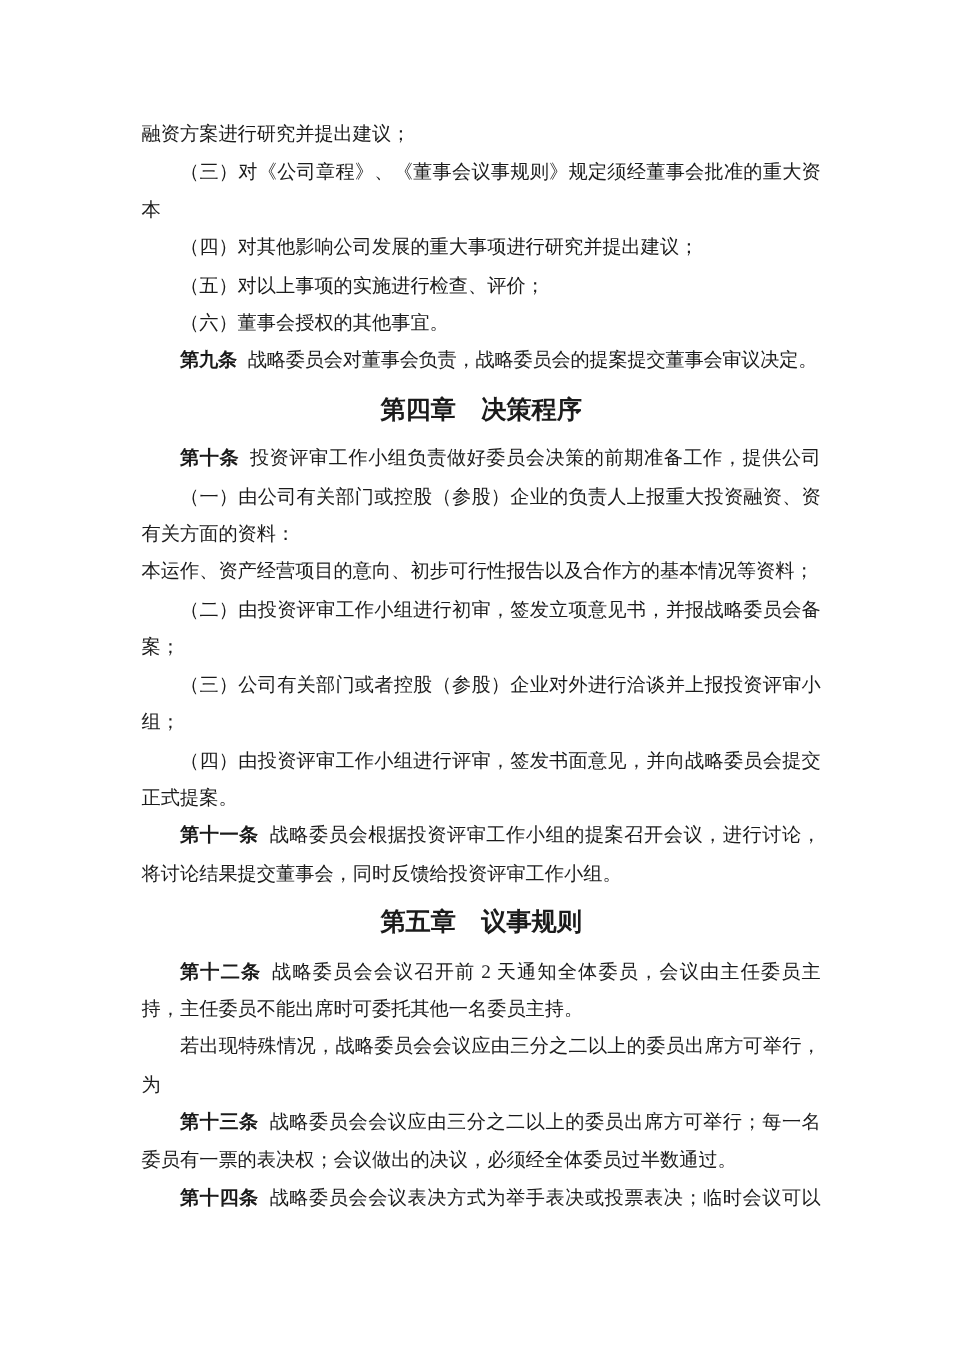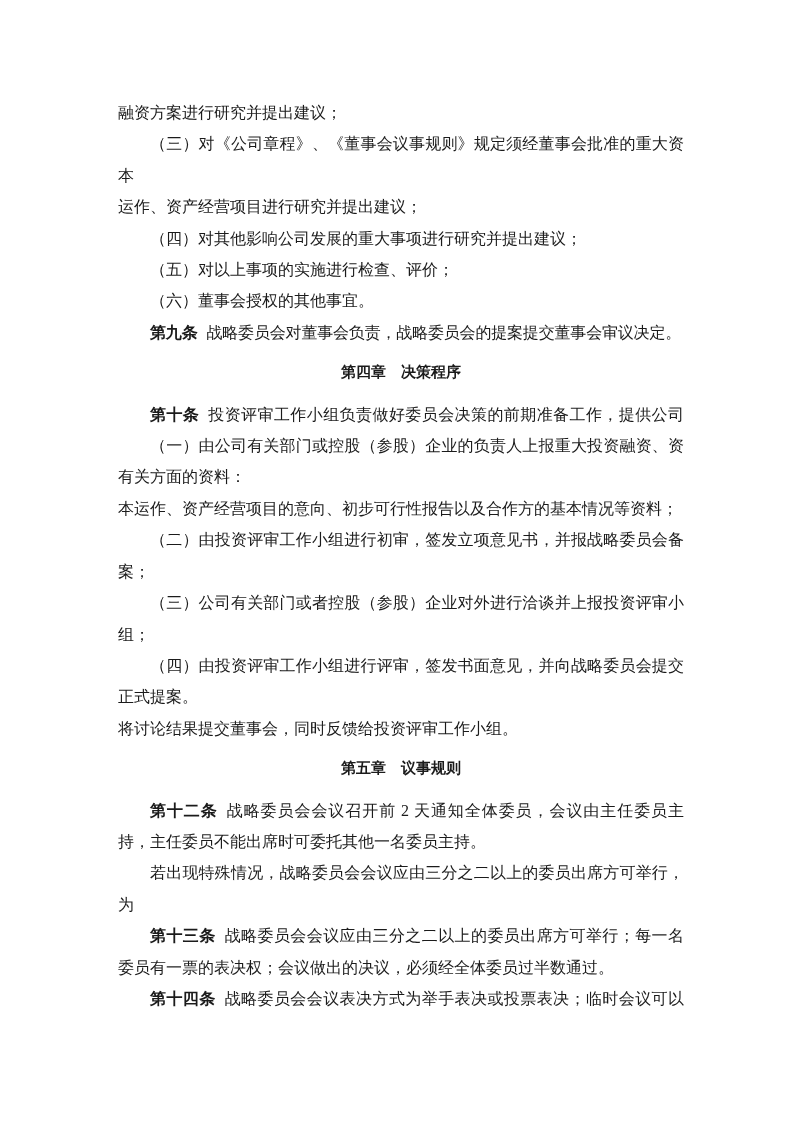--- a/index.html
+++ b/index.html
@@ -61,7 +61,6 @@
   <div class="content" id="doc-content">
       <div class="line"><span>融资方案进行研究并提出建议；</span></div>
       <div class="line indent fill"><span>（三）对《公司章程》、《董事会议事规则》规定须经董事会批准的重大资本</span></div>
-      <div class="line"><span>运作、资产经营项目进行研究并提出建议；</span></div>
       <div class="line indent"><span>（四）对其他影响公司发展的重大事项进行研究并提出建议；</span></div>
       <div class="line indent"><span>（五）对以上事项的实施进行检查、评价；</span></div>
       <div class="line indent"><span>（六）董事会授权的其他事宜。</span></div>

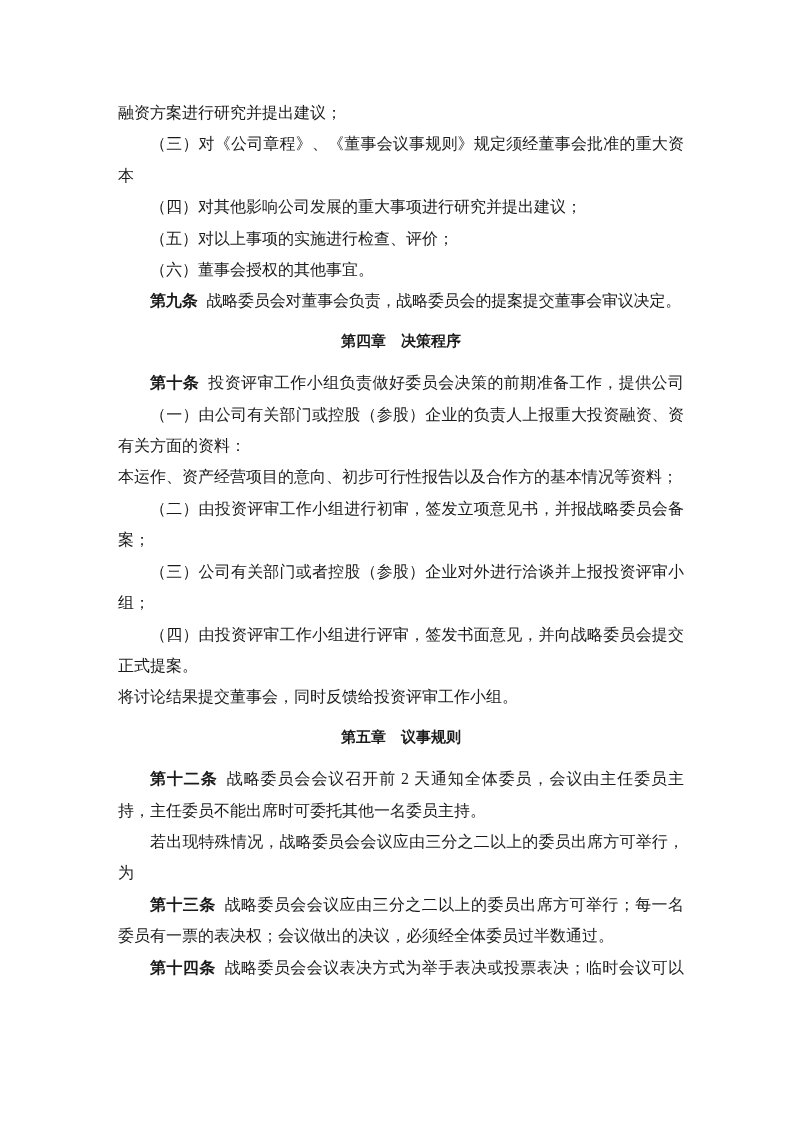--- a/index.html
+++ b/index.html
@@ -50,7 +50,7 @@
     text-align: left;
     text-align-last: center;
     font-weight: bold;
-    font-size: 15px;
+    font-size: 21px;
     margin: 9px 0 10px 0;
   }
 </style>

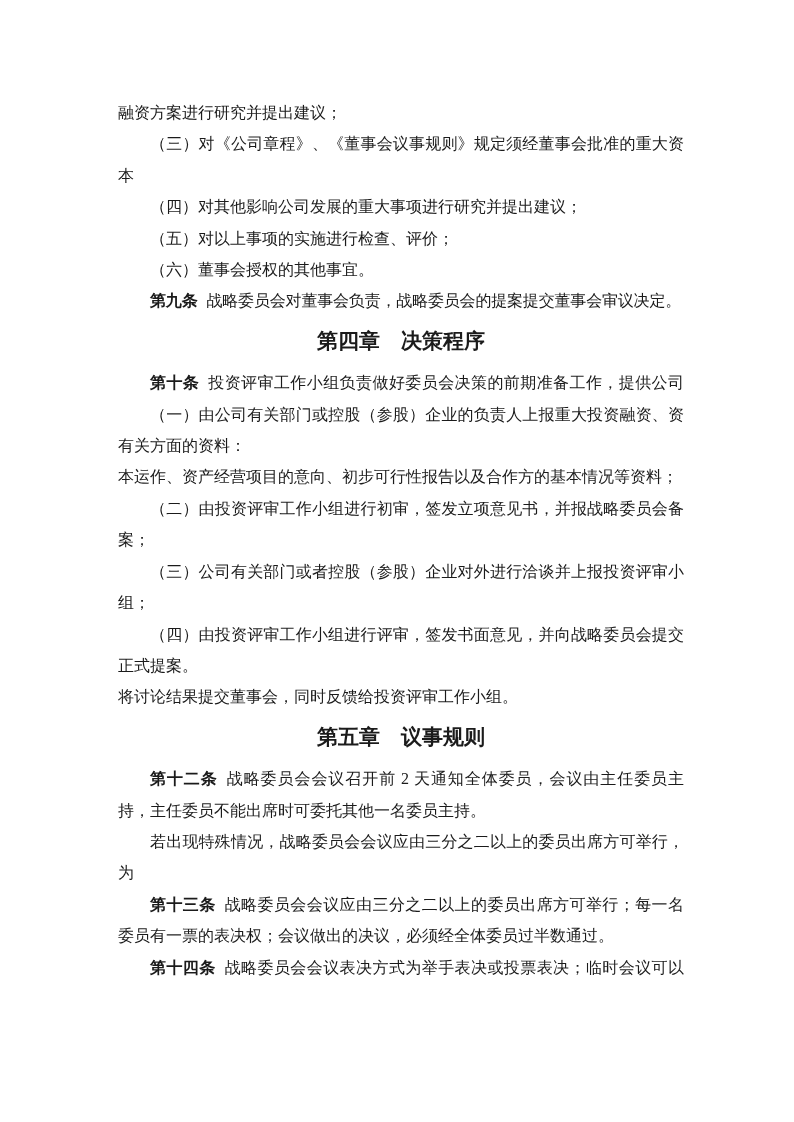--- a/index.html
+++ b/index.html
@@ -76,6 +76,7 @@
       <div class="line"><span>组；</span></div>
       <div class="line indent fill"><span>（四）由投资评审工作小组进行评审，签发书面意见，并向战略委员会提交</span></div>
       <div class="line"><span>正式提案。</span></div>
+      <div class="line indent fill"><span class="label">第十一条</span><span>战略委员会根据投资评审工作小组的提案召开会议，进行讨论，</span></div>
       <div class="line"><span>将讨论结果提交董事会，同时反馈给投资评审工作小组。</span></div>
       <div class="line chapter">第五章　议事规则</div>
       <div class="line indent fill"><span class="label">第十二条</span><span>战略委员会会议召开前 2 天通知全体委员，会议由主任委员主</span></div>

